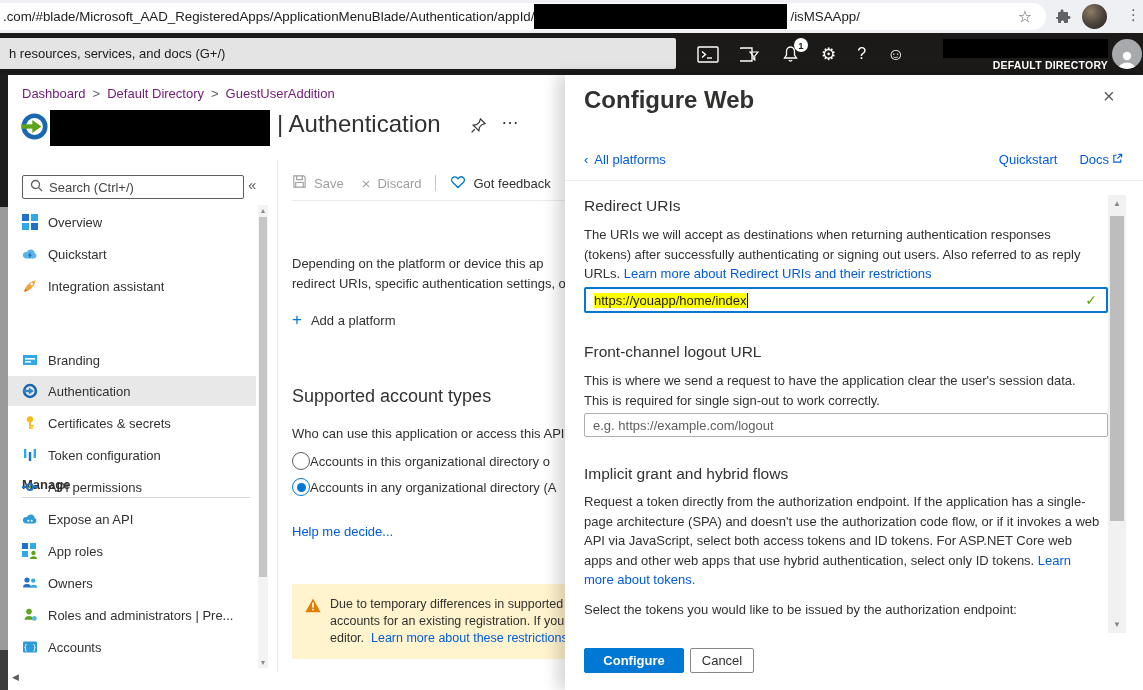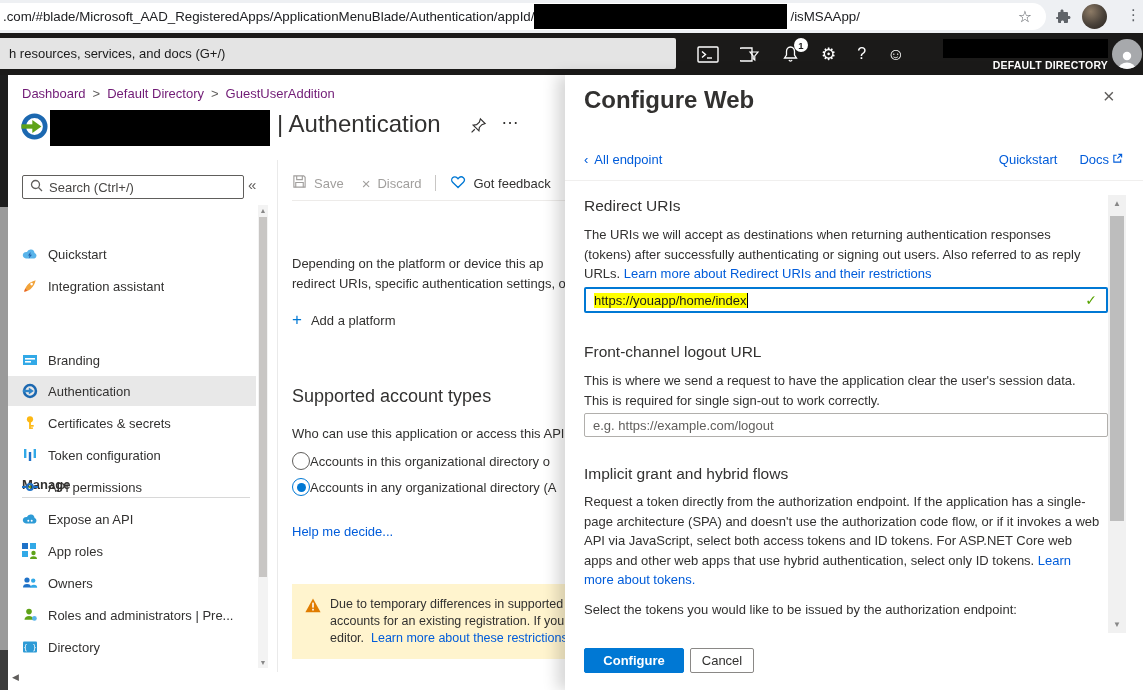--- a/index.html
+++ b/index.html
@@ -412,7 +412,7 @@
 
     <a class="back-link link">
       <span>‹</span>
-      <span>All endpoint</span>
+      <span>All platforms</span>
     </a>
     <div class="panel-links">
       <a class="link">Quickstart</a>

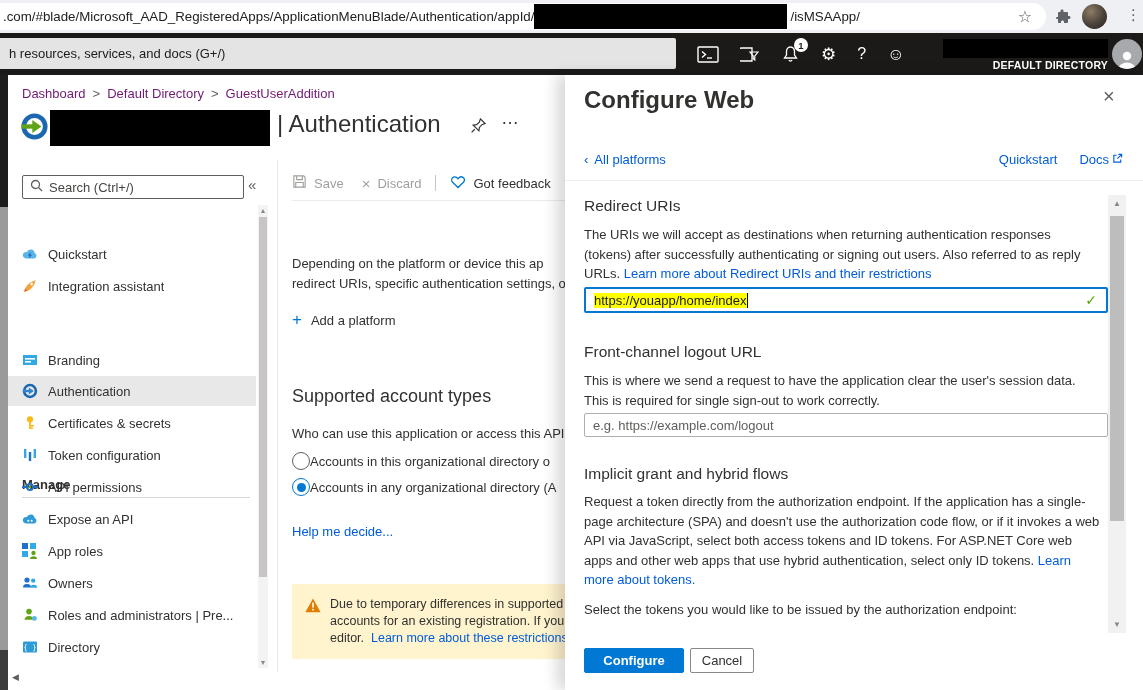--- a/index.html
+++ b/index.html
@@ -207,6 +207,17 @@
     </div>
     <span class="sb-collapse">«</span>
 
+    <div class="sb-item" style="top:47px">
+      <span class="sb-ic">
+          <svg width="16" height="16" viewBox="0 0 16 16">
+            <rect width="7" height="7" fill="#1f72c8"></rect>
+            <rect x="9" width="7" height="7" fill="#32a9e7"></rect>
+            <rect y="9" width="7" height="7" fill="#32a9e7"></rect>
+            <rect x="9" y="9" width="7" height="7" fill="#1f72c8"></rect>
+          </svg>
+        </span>
+      <span class="sb-label">Overview</span>
+    </div>
     <div class="sb-item" style="top:79px">
       <span class="sb-ic">
           <svg width="16" height="16" viewBox="0 0 16 16">

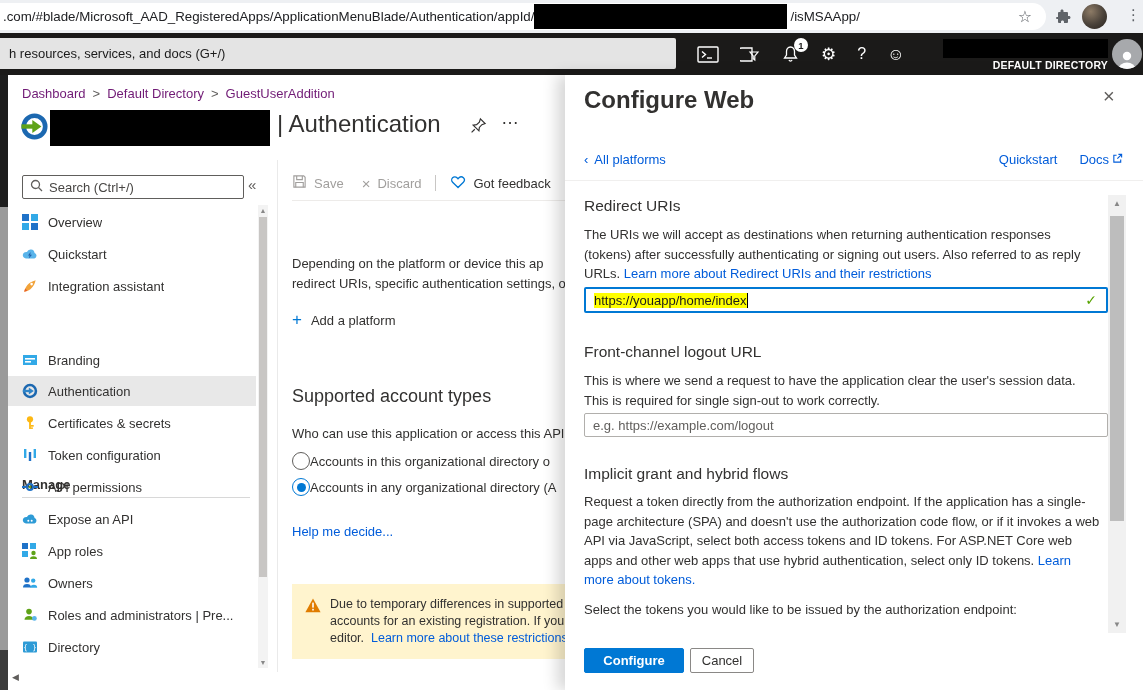--- a/index.html
+++ b/index.html
@@ -342,7 +342,7 @@
             <text x="8" y="10.8" font-size="7.5" fill="#fff" text-anchor="middle" font-family="monospace">{ }</text>
           </svg>
         </span>
-      <span class="sb-label">Directory</span>
+      <span class="sb-label">Accounts</span>
     </div>
 
     <div class="sb-scroll">

